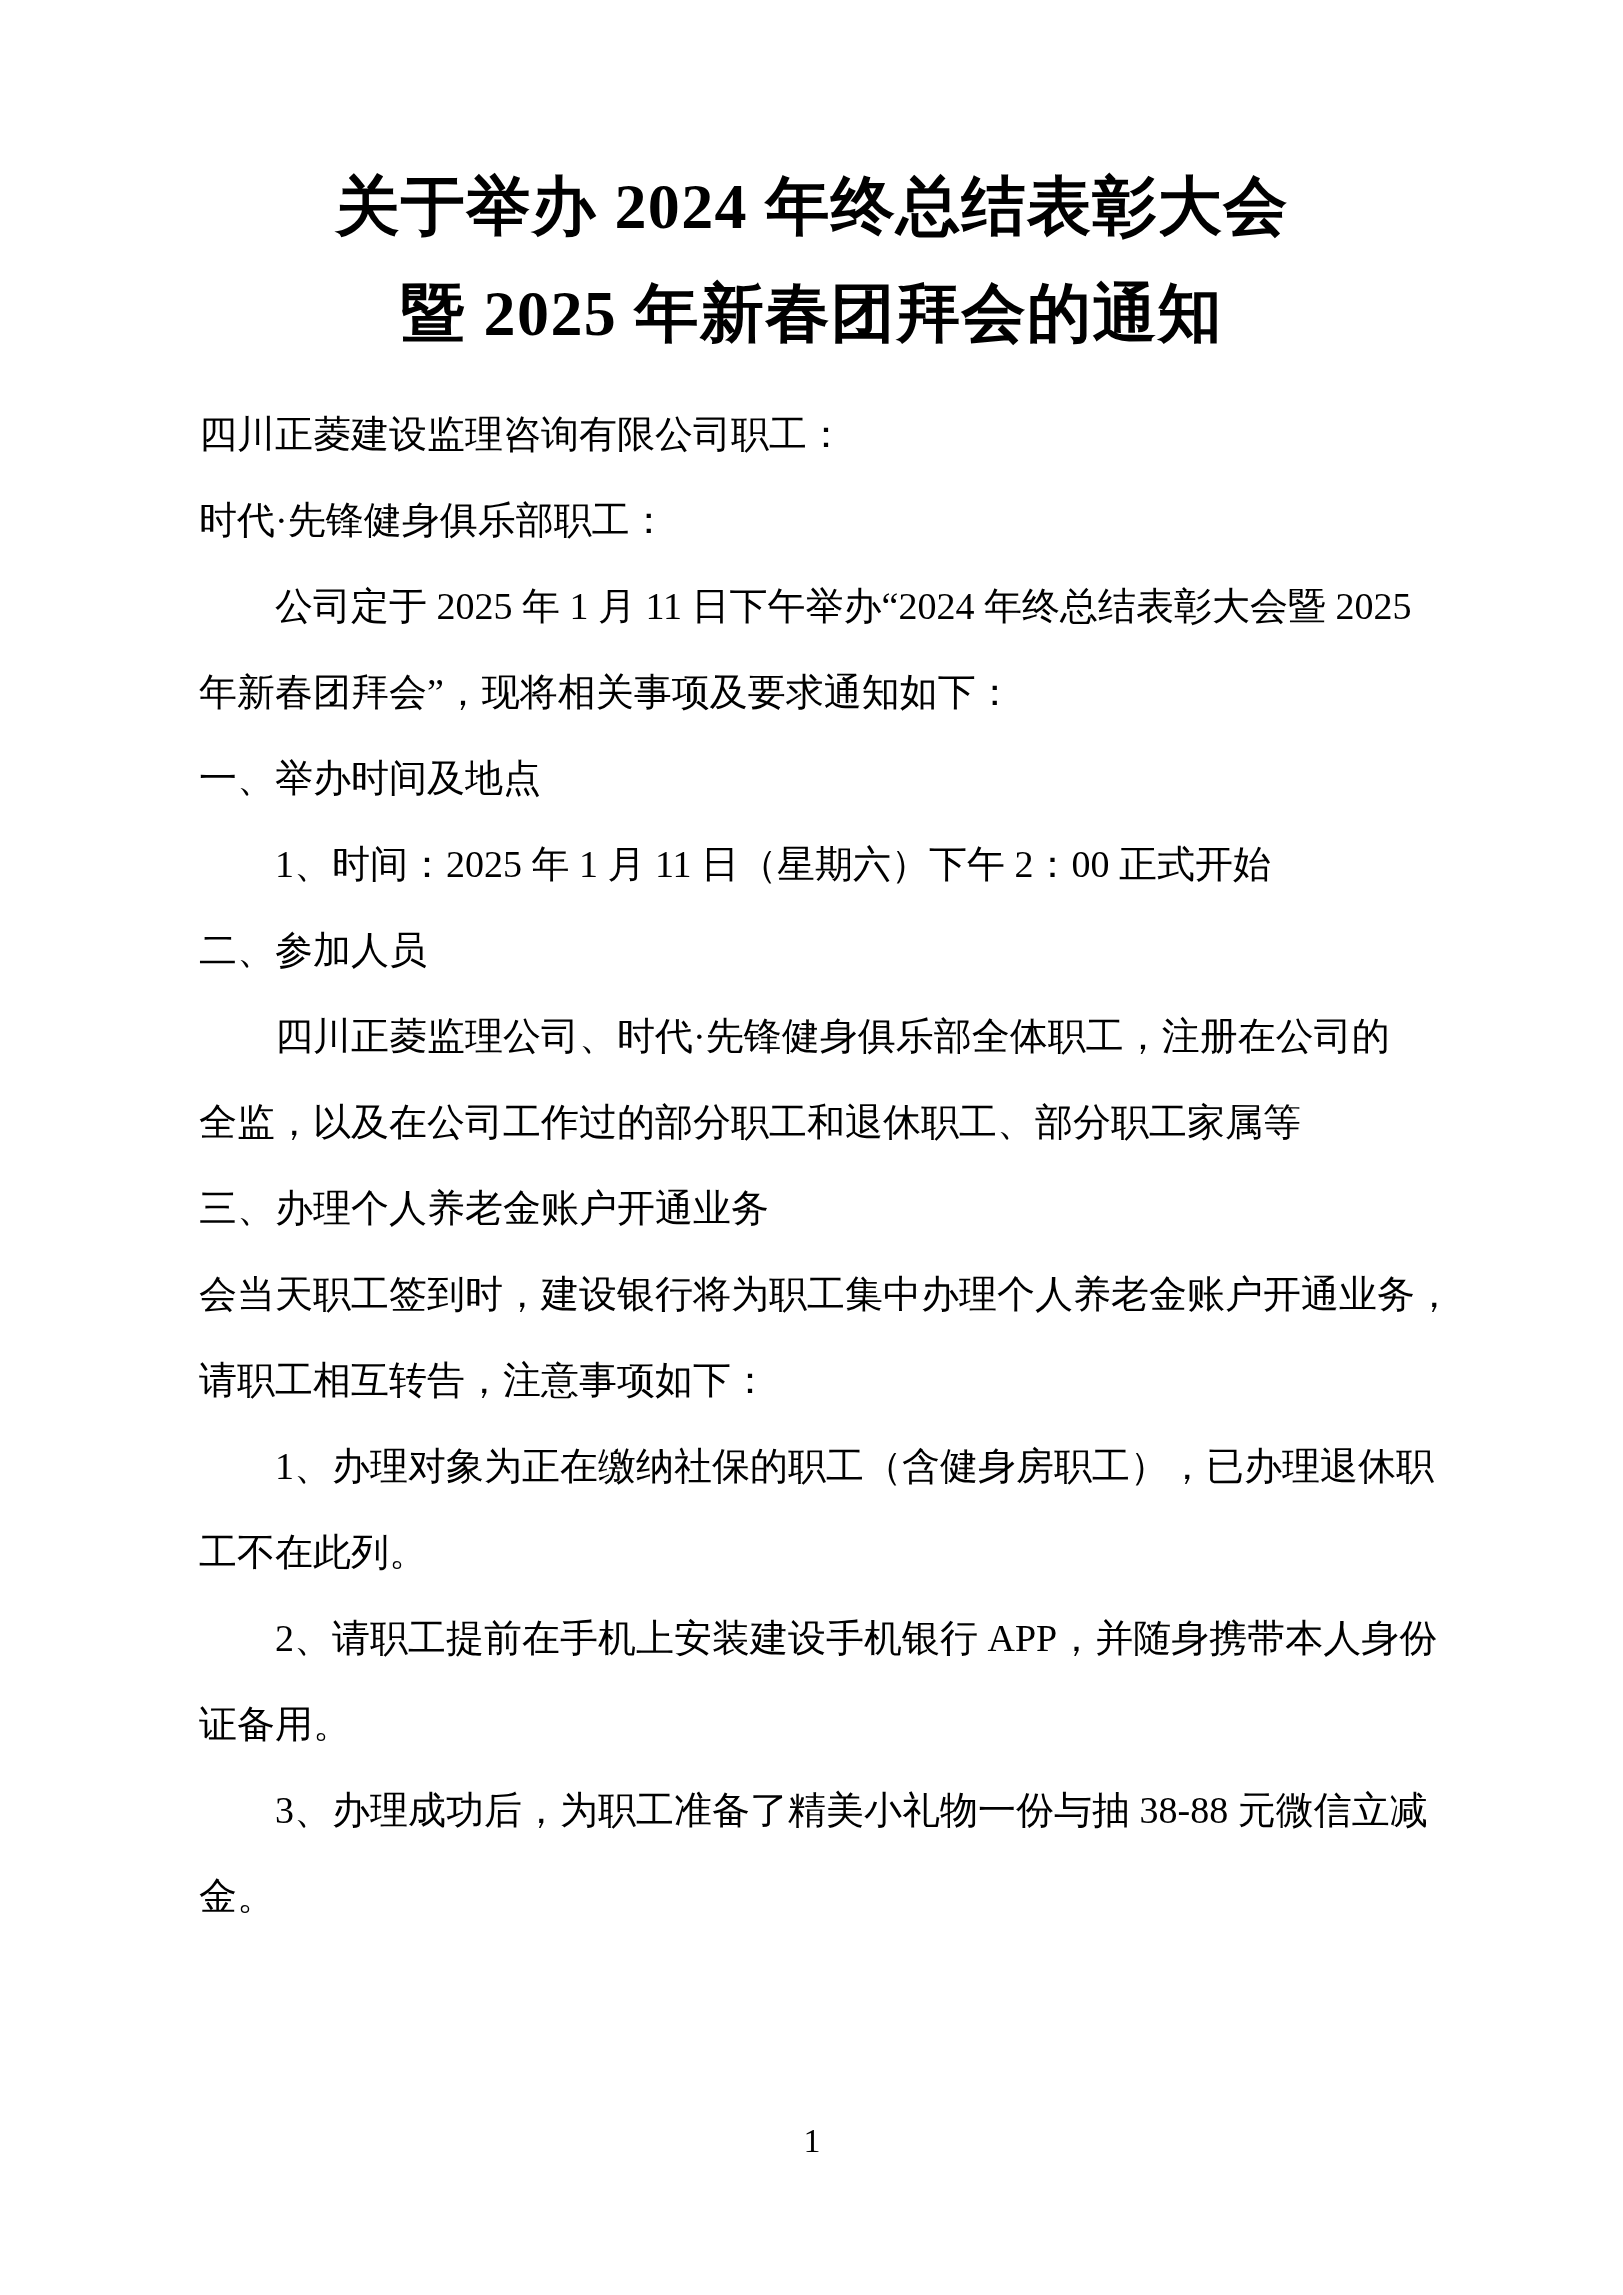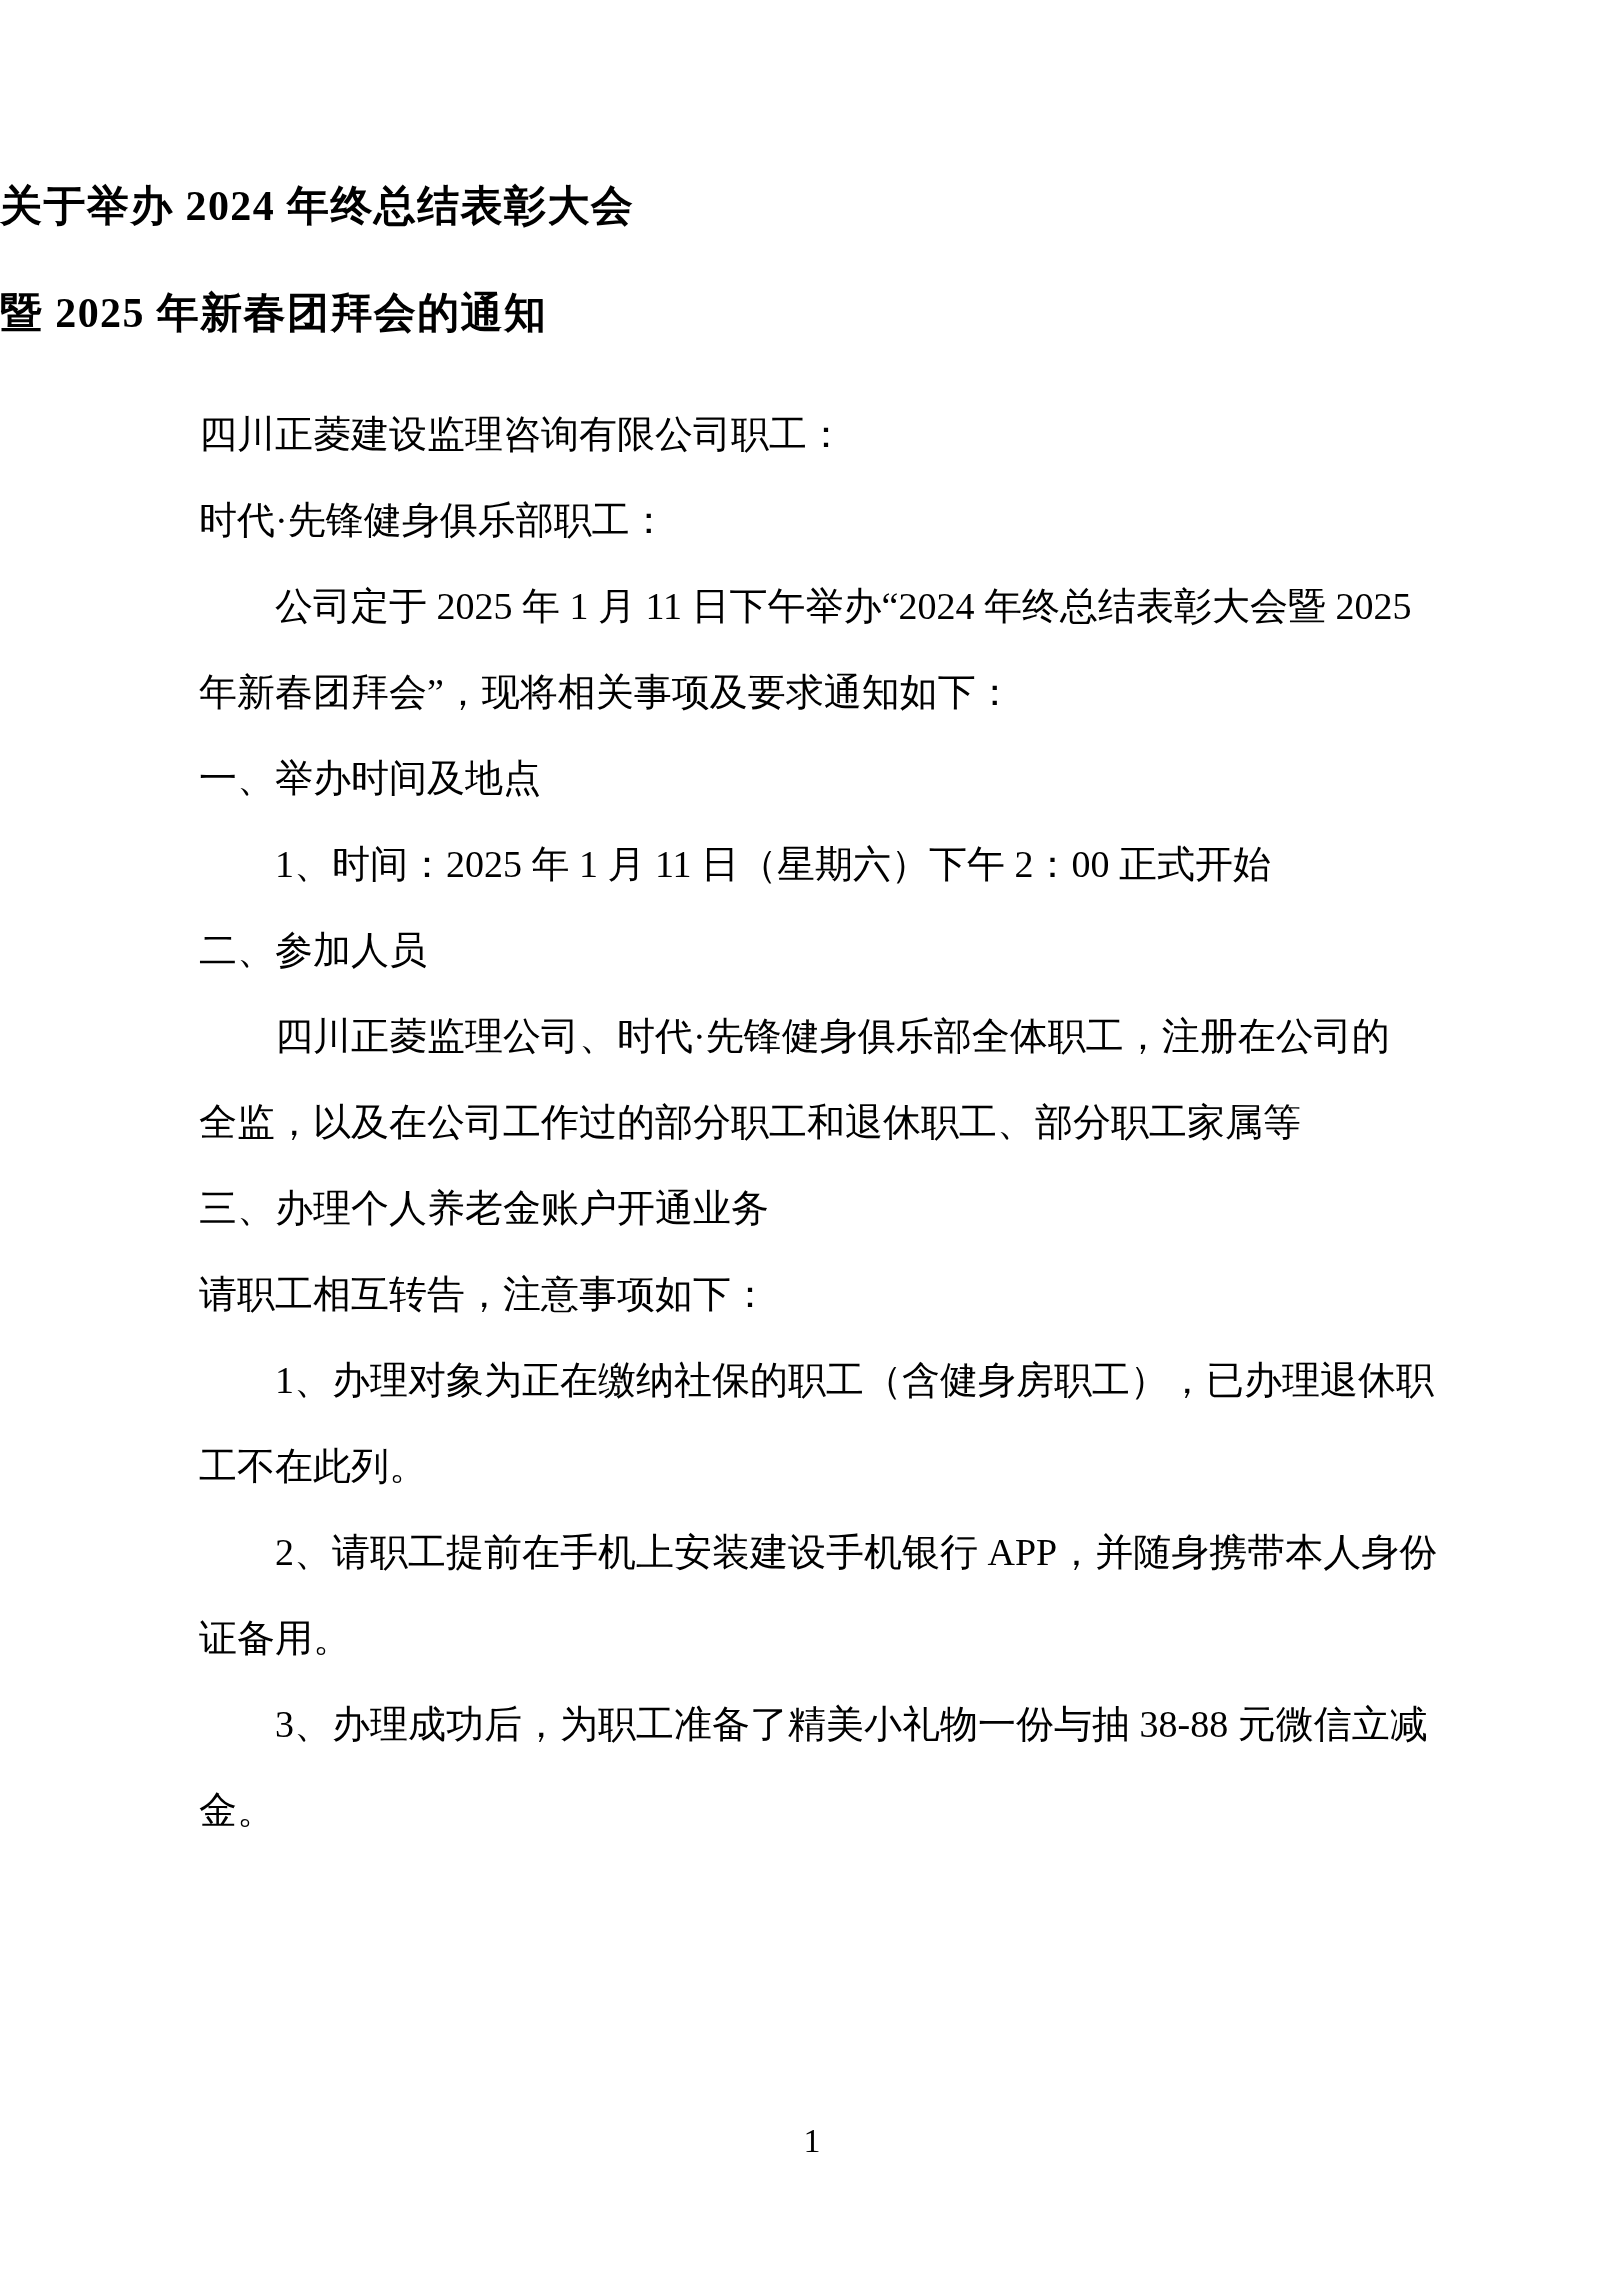--- a/index.html
+++ b/index.html
@@ -22,8 +22,8 @@
     top: 153px;
     left: 0;
     width: 100%;
-    text-align: left;
-    font-size: 42px;
+    text-align: center;
+    font-size: 64px;
     font-weight: bold;
     line-height: 107px;
     letter-spacing: 1.4px;

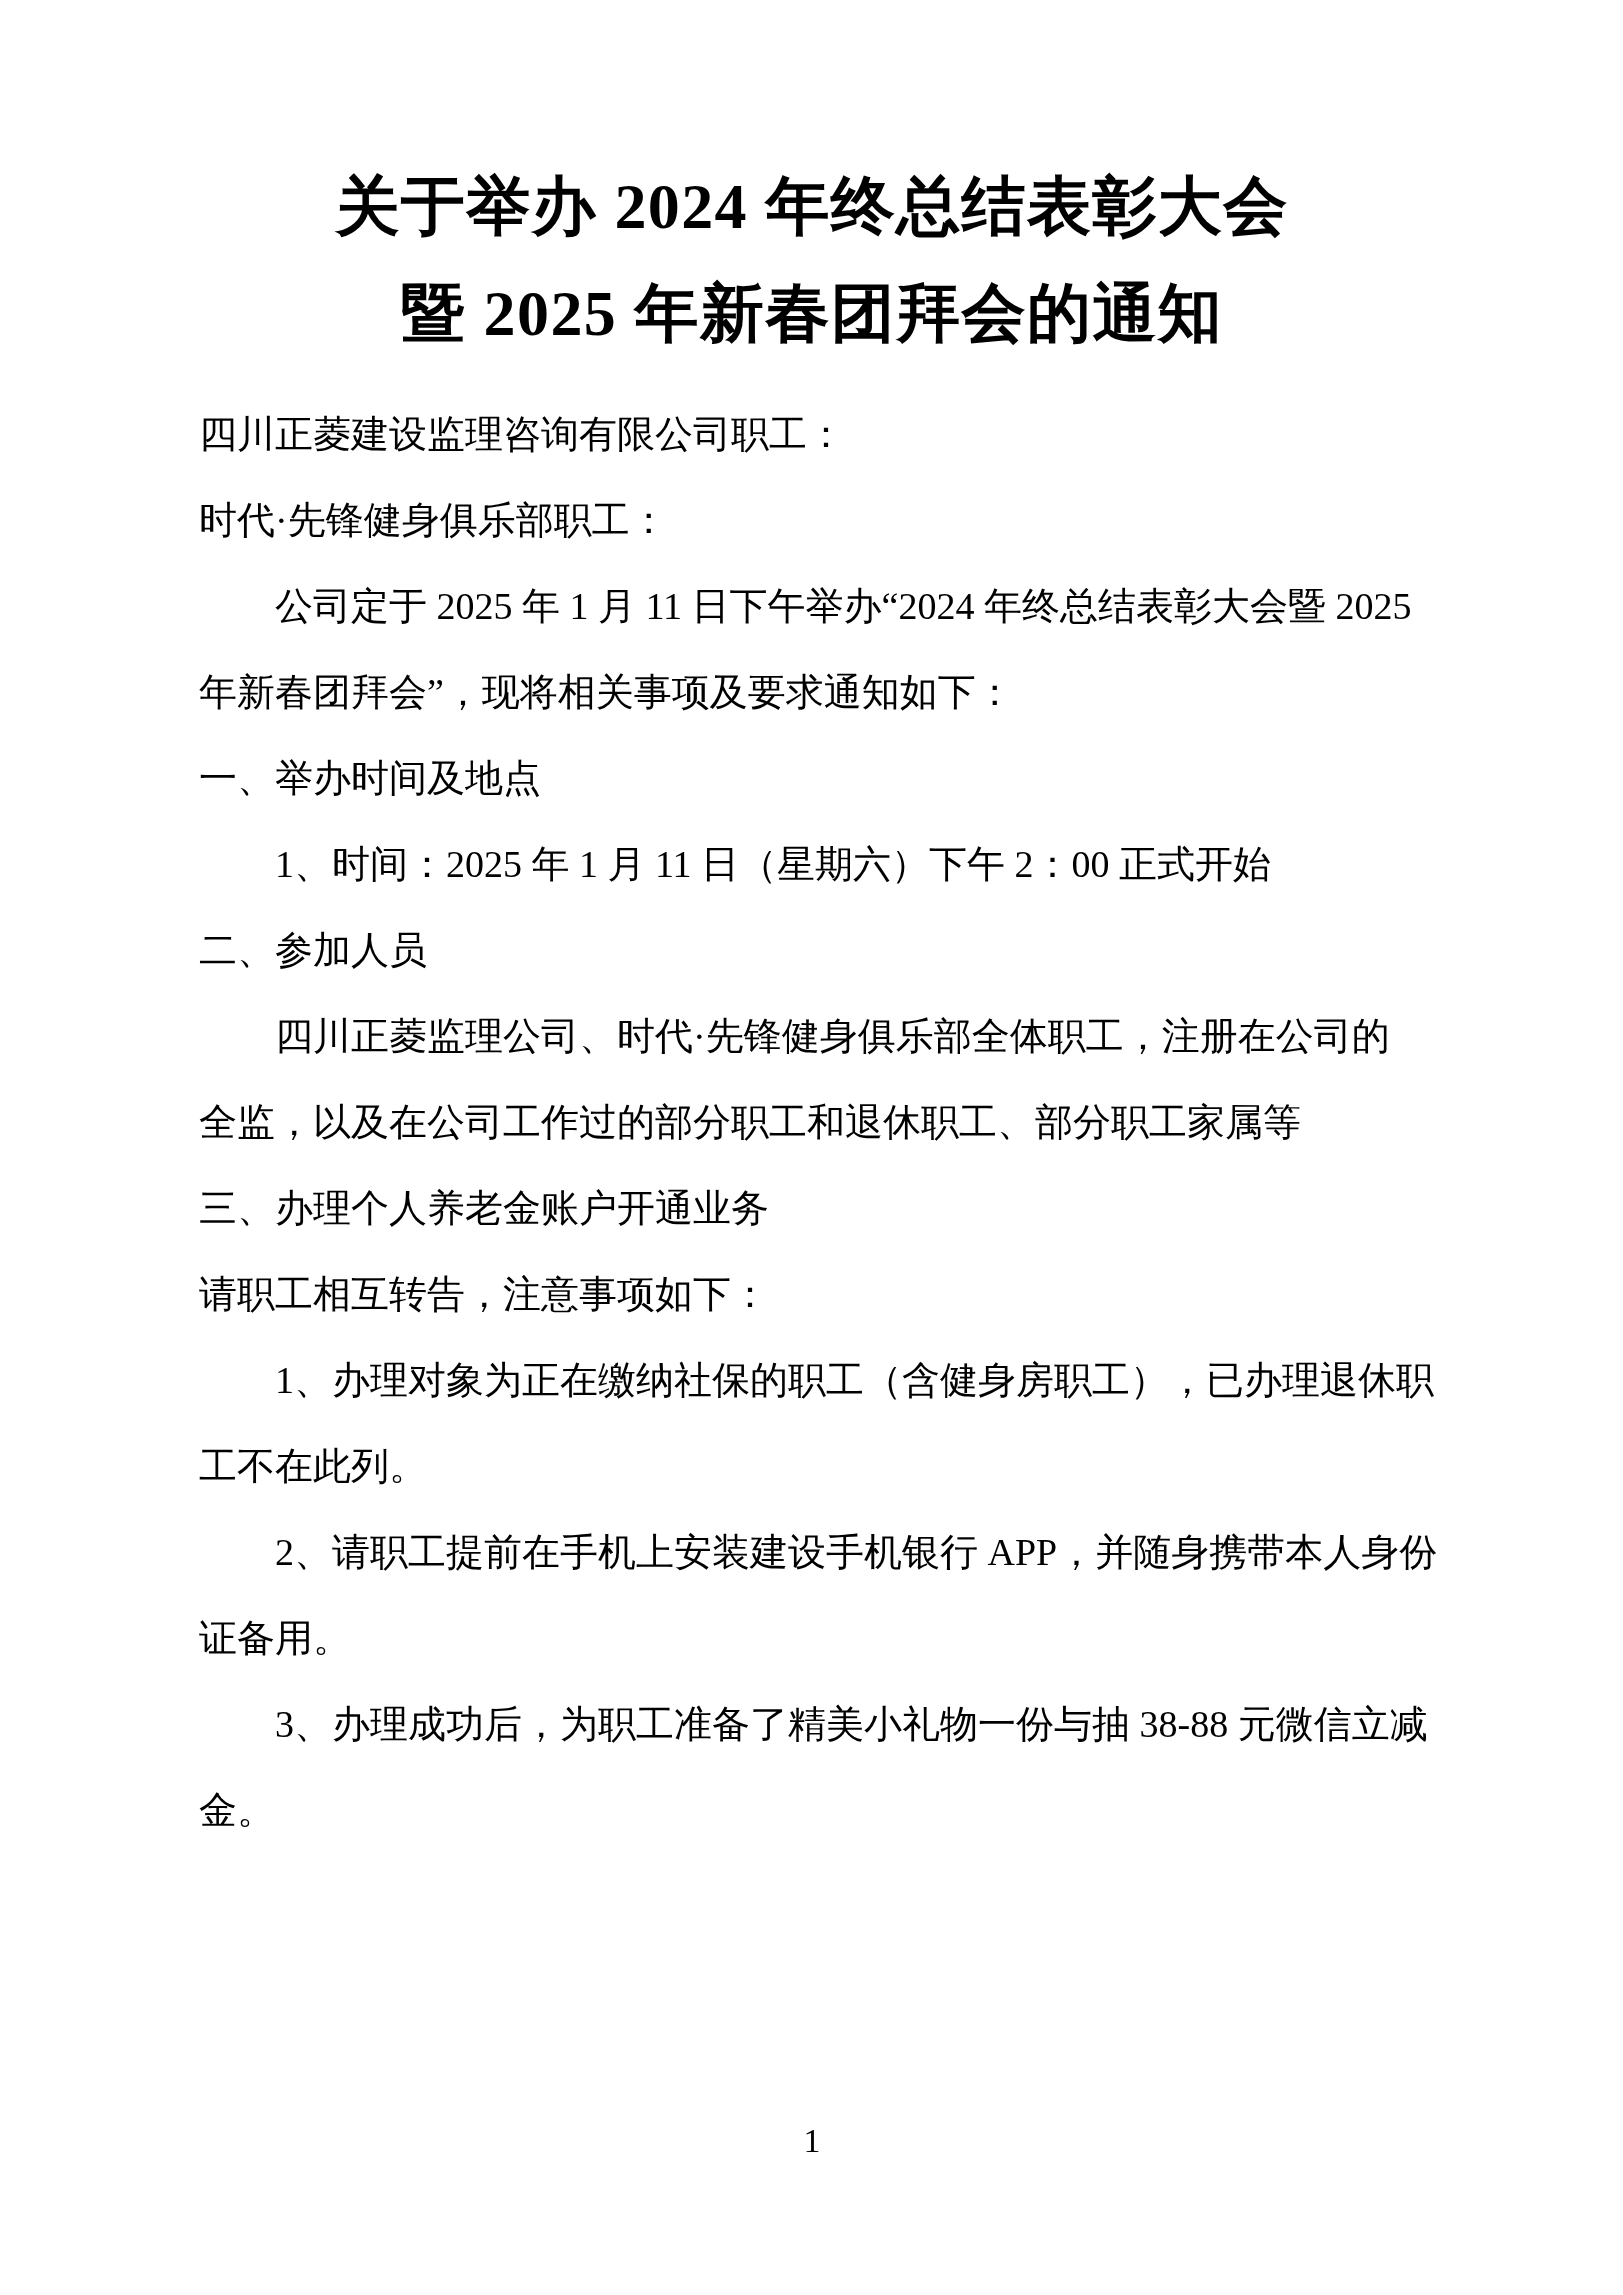--- a/index.html
+++ b/index.html
@@ -75,6 +75,7 @@
     <div class="line indented">四川正菱监理公司、时代·先锋健身俱乐部全体职工，注册在公司的</div>
     <div class="line">全监，以及在公司工作过的部分职工和退休职工、部分职工家属等</div>
     <div class="line">三、办理个人养老金账户开通业务</div>
+    <div class="line">会当天职工签到时，建设银行将为职工集中办理个人养老金账户开通业务，</div>
     <div class="line">请职工相互转告，注意事项如下：</div>
     <div class="line indented">1、办理对象为正在缴纳社保的职工（含健身房职工），已办理退休职</div>
     <div class="line">工不在此列。</div>

